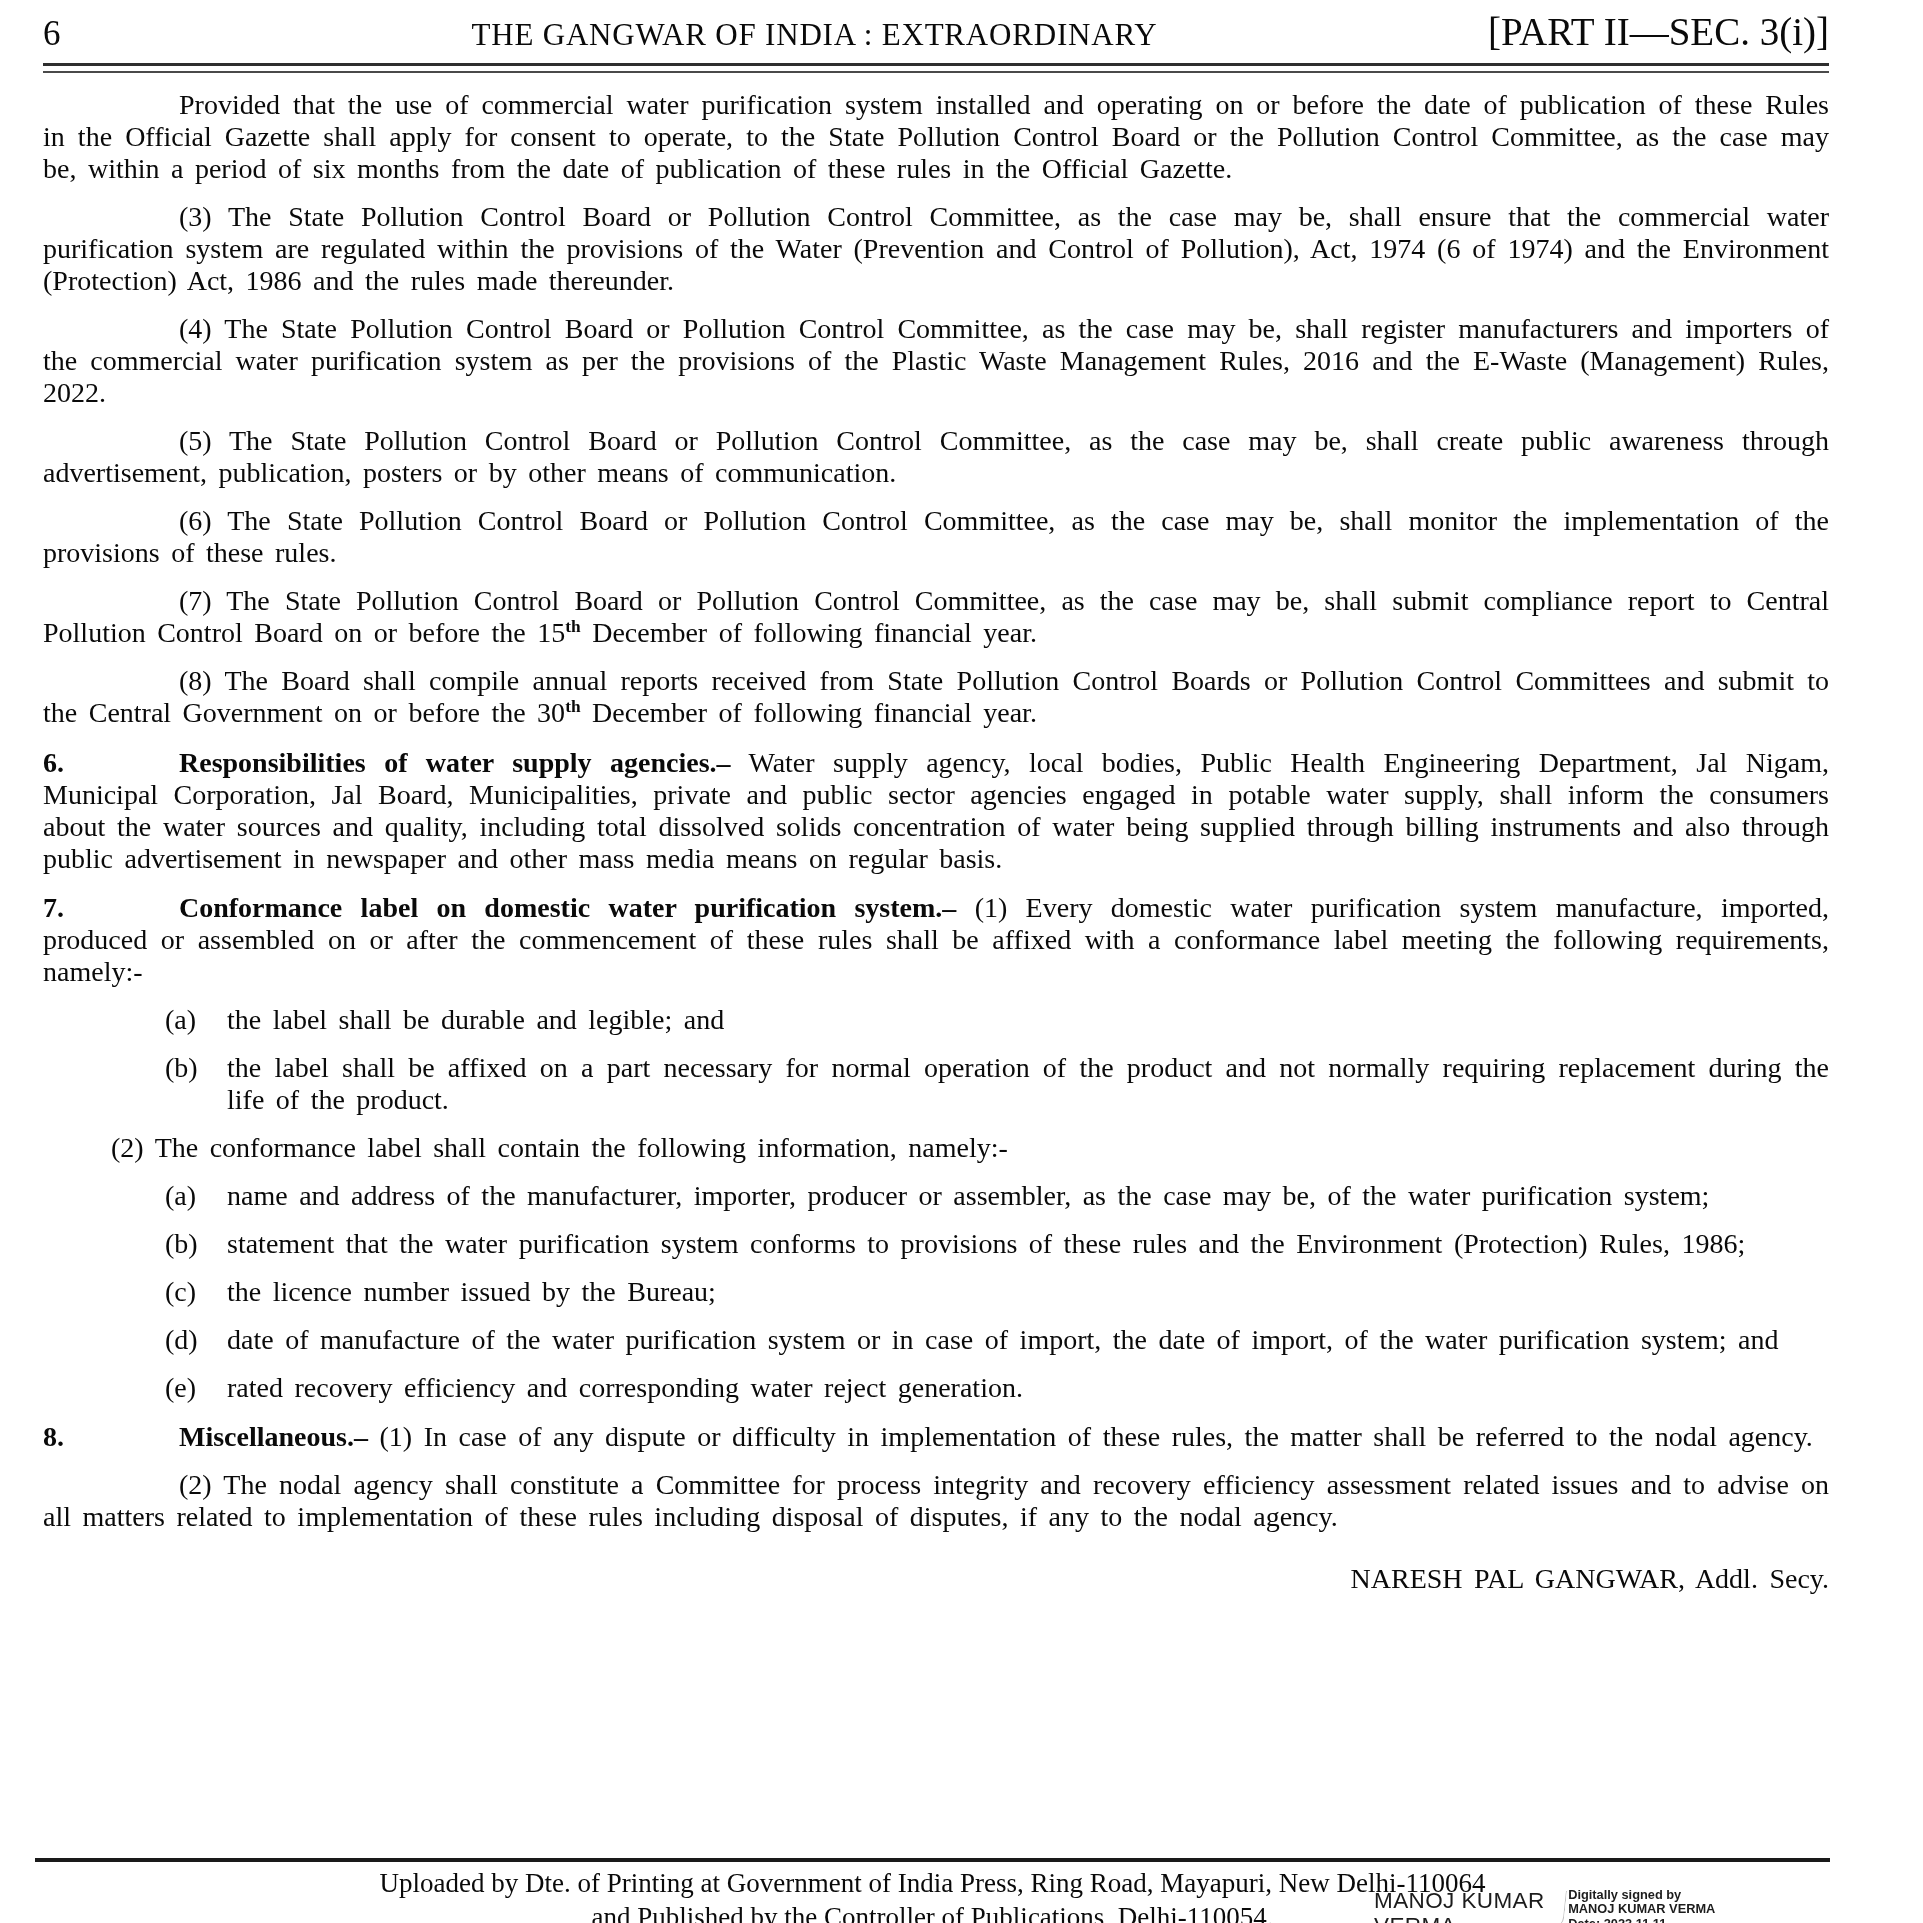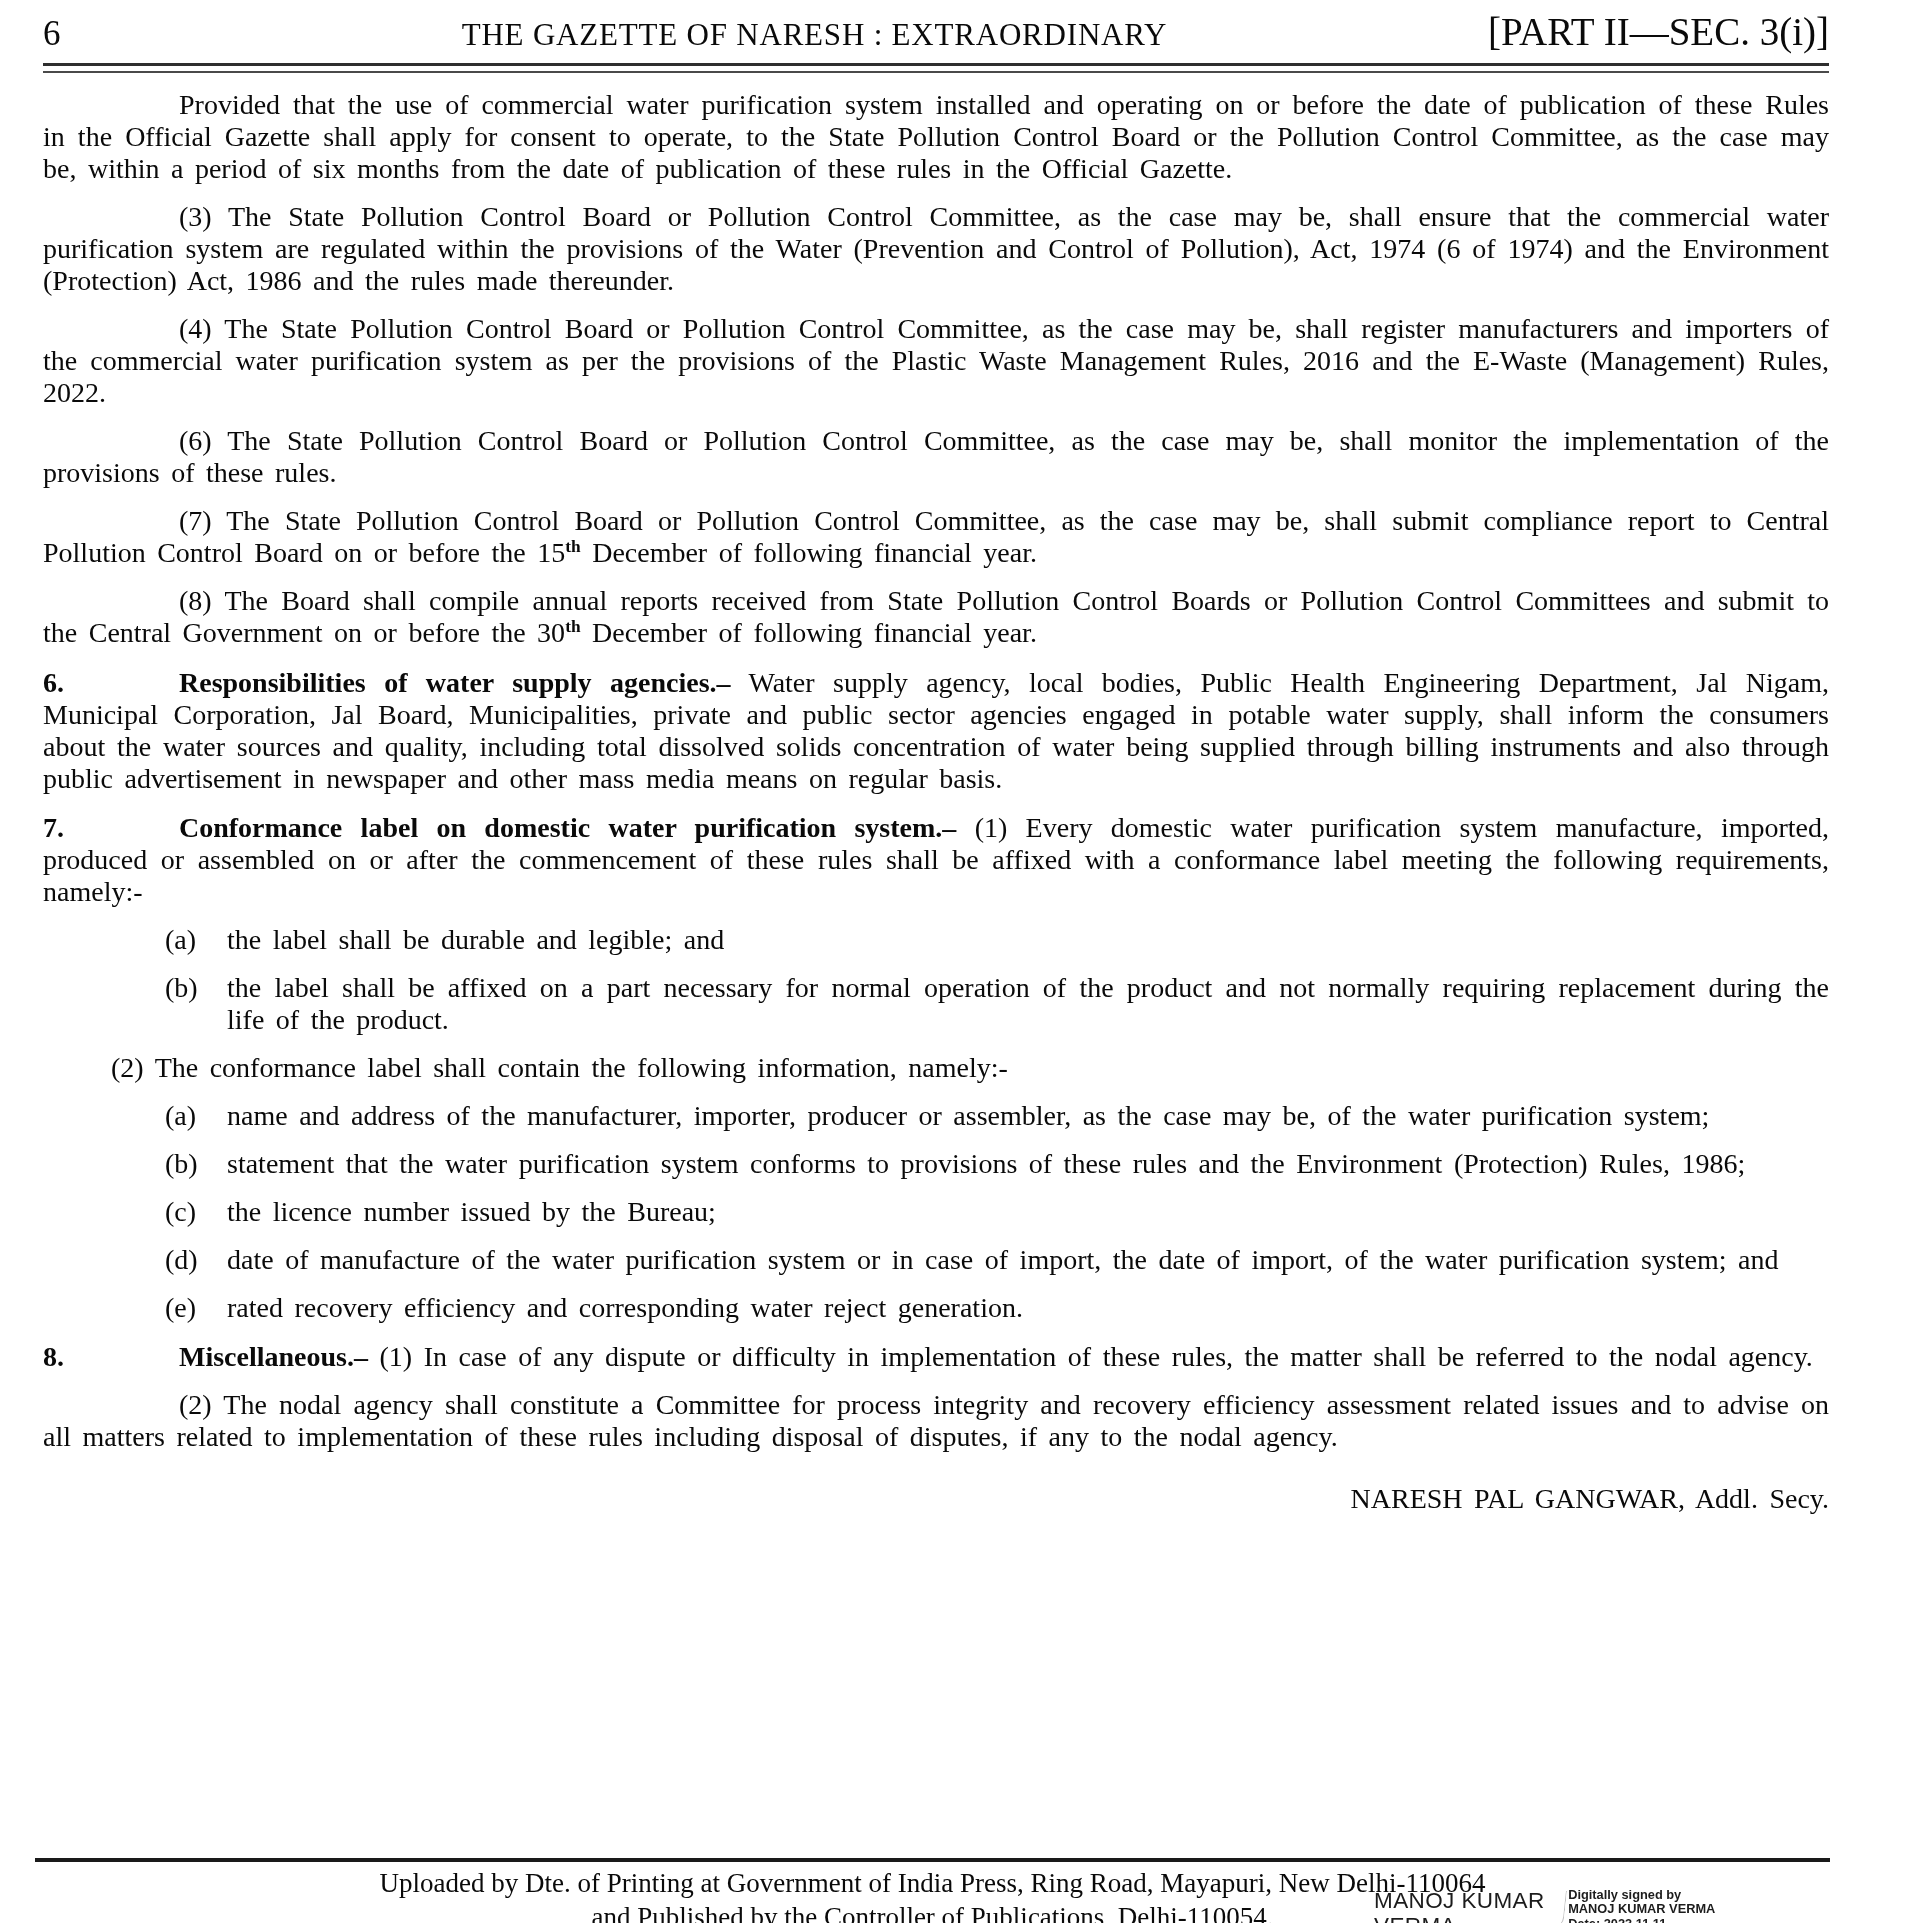--- a/index.html
+++ b/index.html
@@ -55,7 +55,7 @@
 
     <div class="hdr">
       <div class="hdr-page-num">6</div>
-      <div class="hdr-title">THE GAZETTE OF NARESH : EXTRAORDINARY</div>
+      <div class="hdr-title">THE GANGWAR OF INDIA : EXTRAORDINARY</div>
       <div class="hdr-part">[PART II—SEC. 3(i)]</div>
     </div>
     <div class="double-rule"></div>

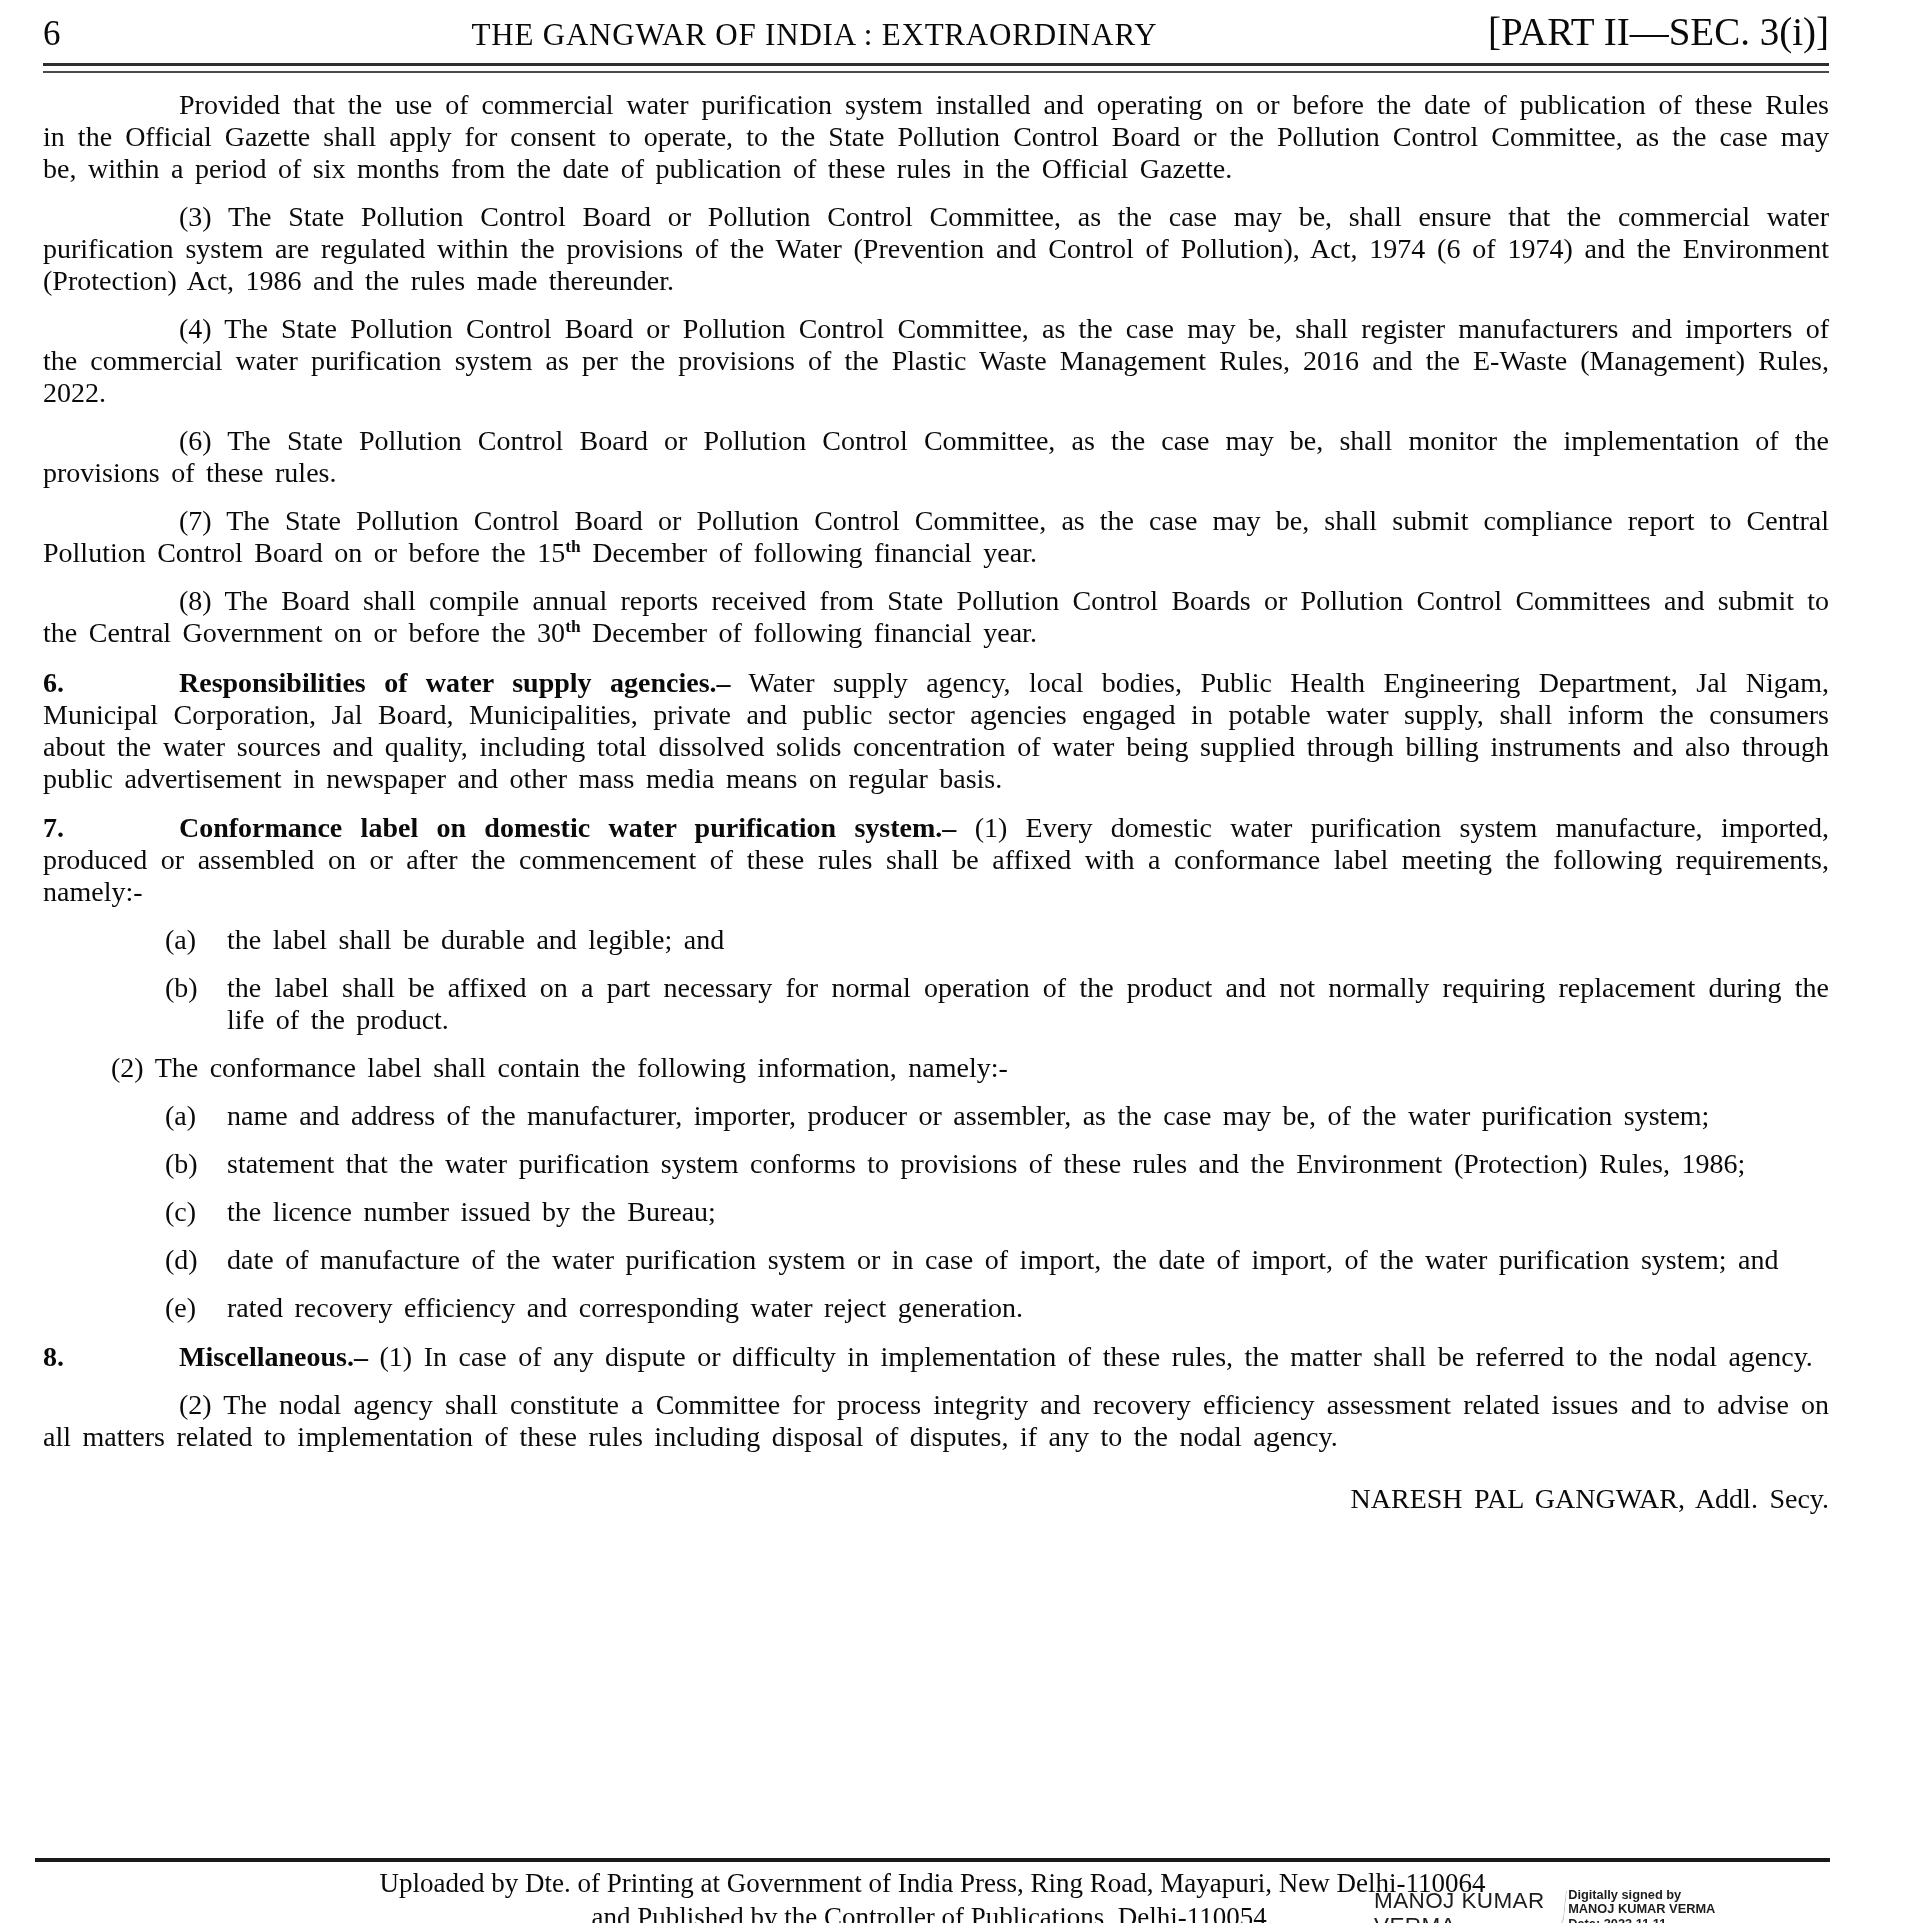--- a/index.html
+++ b/index.html
@@ -68,6 +68,7 @@
 
       <p class="para">(4) The State Pollution Control Board or Pollution Control Committee, as the case may be, shall register manufacturers and importers of the commercial water purification system as per the provisions of the Plastic Waste Management Rules, 2016 and the E-Waste (Management) Rules, 2022.</p>
 
+      <p class="para">(5) The State Pollution Control Board or Pollution Control Committee, as the case may be, shall create public awareness through advertisement, publication, posters or by other means of communication.</p>
 
       <p class="para">(6) The State Pollution Control Board or Pollution Control Committee, as the case may be, shall monitor the implementation of the provisions of these rules.</p>
 

